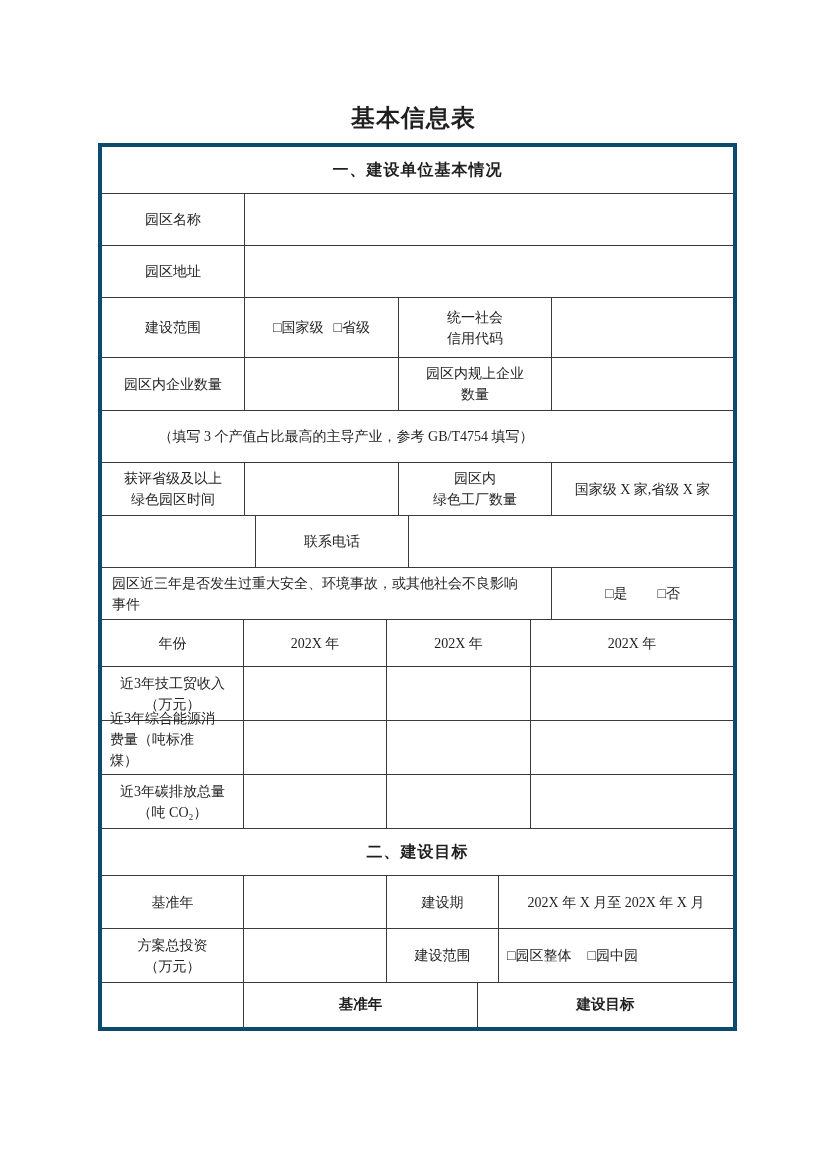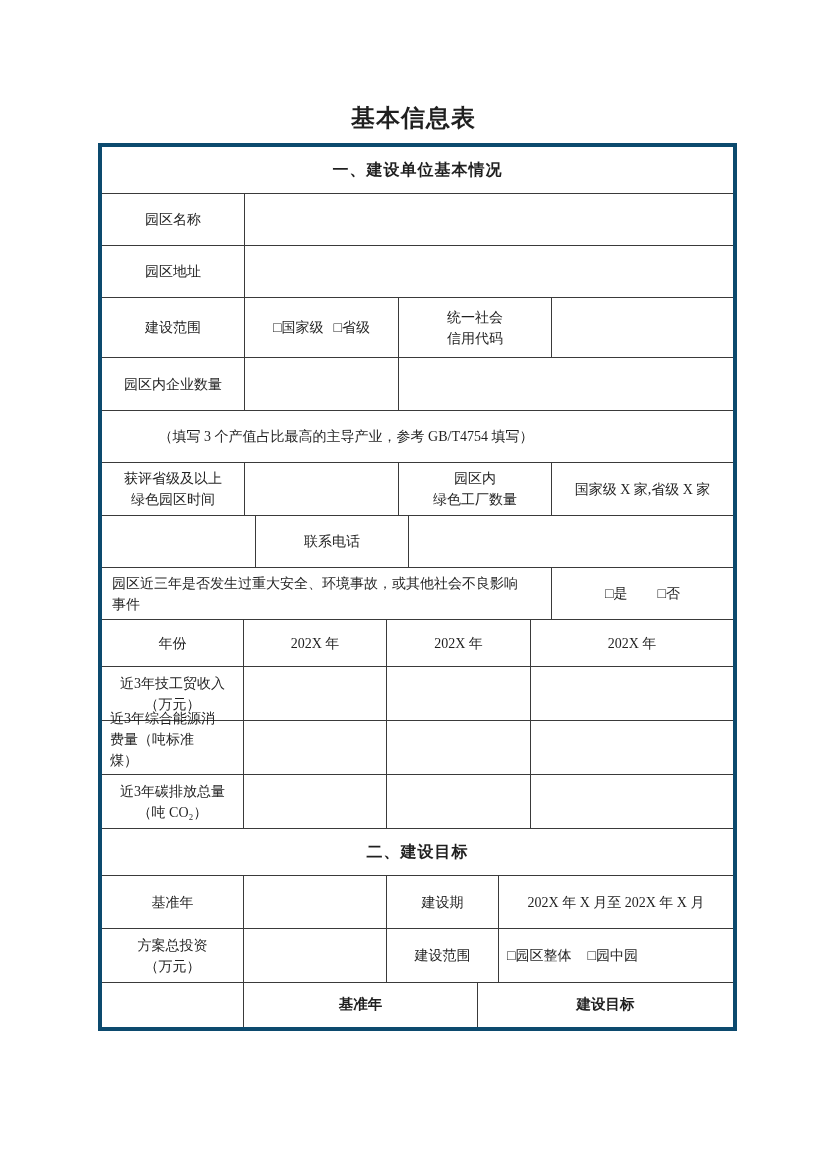--- a/index.html
+++ b/index.html
@@ -78,6 +78,10 @@
   <div class="row" style="height:52px">
     <div class="cell" style="width:143px">园区内企业数量</div>
     <div class="cell" style="width:154px"></div>
+    <div class="cell" style="width:153px">
+      <span class="line">园区内规上企业</span>
+      <span class="line">数量</span>
+    </div>
     <div class="cell" style="width:181px"></div>
   </div>
 

